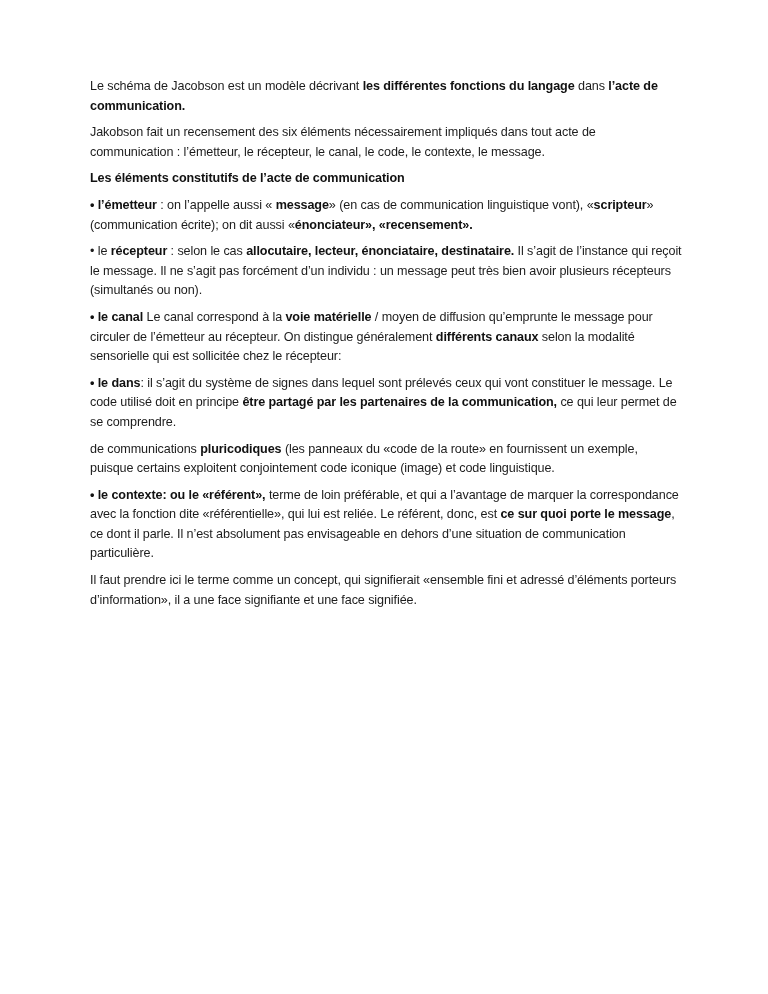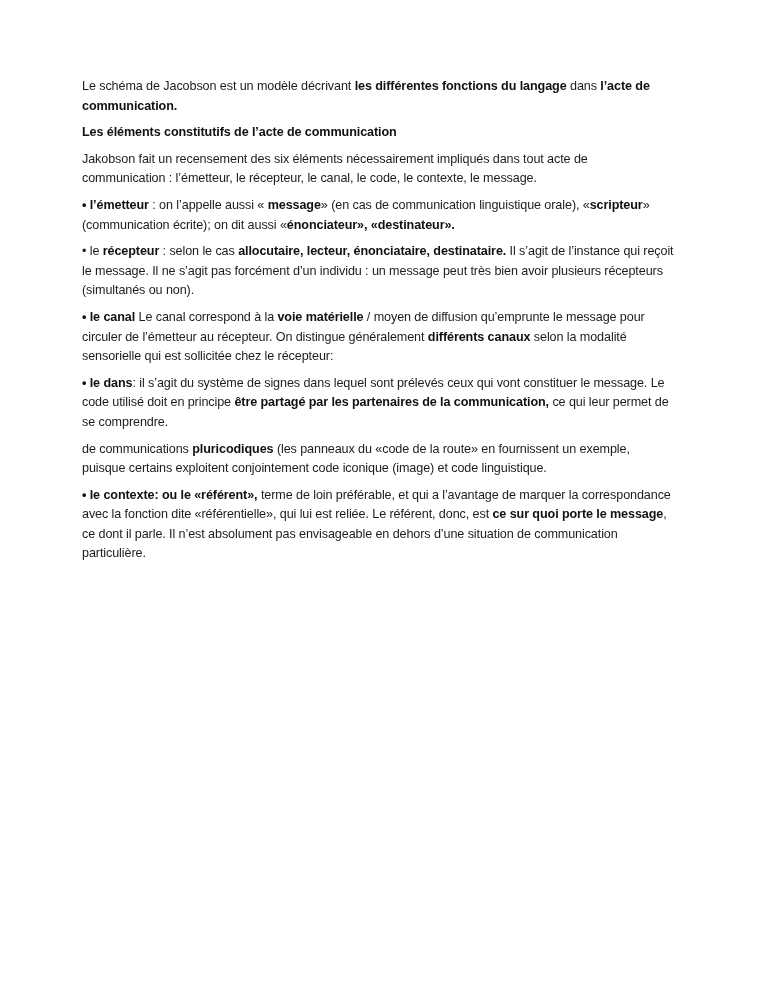--- a/index.html
+++ b/index.html
@@ -19,7 +19,7 @@
   .content {
     position: absolute;
     top: 77px;
-    left: 82px;
+    left: 90px;
     width: 592px;
     font-family: "Liberation Sans", sans-serif;
     font-size: 12.6px;

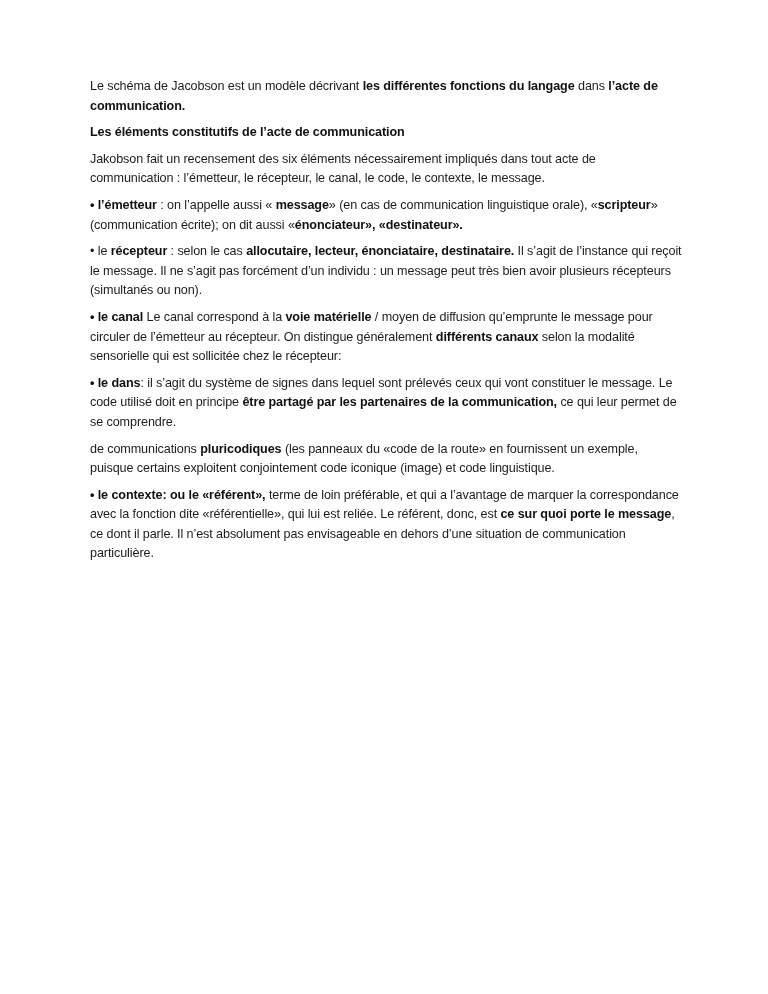--- a/index.html
+++ b/index.html
@@ -46,8 +46,8 @@
 <div class="page">
   <div class="content">
       <p class="para"><span>Le schéma de Jacobson est un modèle décrivant </span><span class="bold">les différentes fonctions du langage</span><span> dans </span><span class="bold">l’acte de communication.</span></p>
+      <p class="para"><span>Jakobson fait un recensement des six éléments nécessairement impliqués dans tout acte de communication : l’émetteur, le récepteur, le canal, le code, le contexte, le message.</span></p>
       <p class="para heading"><span class="bold">Les éléments constitutifs de l’acte de communication</span></p>
-      <p class="para"><span>Jakobson fait un recensement des six éléments nécessairement impliqués dans tout acte de communication : l’émetteur, le récepteur, le canal, le code, le contexte, le message.</span></p>
       <p class="para"><span class="bold">• </span><span class="bold">l’émetteur</span><span> : on l’appelle aussi « </span><span class="bold">message</span><span>» (en cas de communication linguistique orale), «</span><span class="bold">scripteur</span><span>» (communication écrite); on dit aussi «</span><span class="bold">énonciateur», «destinateur».</span></p>
       <p class="para"><span>• le </span><span class="bold">récepteur</span><span> : selon le cas </span><span class="bold">allocutaire, lecteur, énonciataire, destinataire.</span><span> Il s’agit de l’instance qui reçoit le message. Il ne s’agit pas forcément d’un individu : un message peut très bien avoir plusieurs récepteurs (simultanés ou non).</span></p>
       <p class="para"><span class="bold">• </span><span class="bold">le canal</span><span> Le canal correspond à la </span><span class="bold">voie matérielle</span><span> / moyen de diffusion qu’emprunte le message pour circuler de l’émetteur au récepteur. On distingue généralement </span><span class="bold">différents canaux</span><span> selon la modalité sensorielle qui est sollicitée chez le récepteur:</span></p>

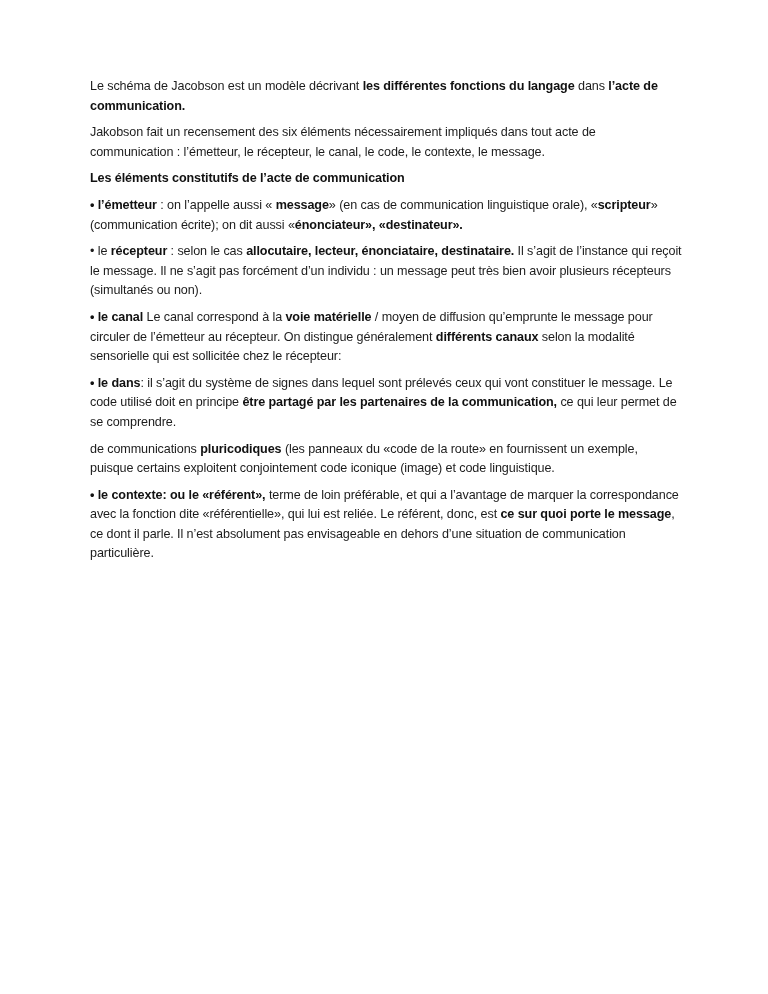--- a/index.html
+++ b/index.html
@@ -48,7 +48,7 @@
       <p class="para"><span>Le schéma de Jacobson est un modèle décrivant </span><span class="bold">les différentes fonctions du langage</span><span> dans </span><span class="bold">l’acte de communication.</span></p>
       <p class="para"><span>Jakobson fait un recensement des six éléments nécessairement impliqués dans tout acte de communication : l’émetteur, le récepteur, le canal, le code, le contexte, le message.</span></p>
       <p class="para heading"><span class="bold">Les éléments constitutifs de l’acte de communication</span></p>
-      <p class="para"><span class="bold">• </span><span class="bold">l’émetteur</span><span> : on l’appelle aussi « </span><span class="bold">message</span><span>» (en cas de communication linguistique orale), «</span><span class="bold">scripteur</span><span>» (communication écrite); on dit aussi «</span><span class="bold">énonciateur», «destinateur».</span></p>
+      <p class="para"><span class="bold">• </span><span class="bold">l’émetteur</span><span> : on l’appelle aussi « </span><span class="bold">message</span><span>» (en cas de communication linguistique vont), «</span><span class="bold">scripteur</span><span>» (communication écrite); on dit aussi «</span><span class="bold">énonciateur», «destinateur».</span></p>
       <p class="para"><span>• le </span><span class="bold">récepteur</span><span> : selon le cas </span><span class="bold">allocutaire, lecteur, énonciataire, destinataire.</span><span> Il s’agit de l’instance qui reçoit le message. Il ne s’agit pas forcément d’un individu : un message peut très bien avoir plusieurs récepteurs (simultanés ou non).</span></p>
       <p class="para"><span class="bold">• </span><span class="bold">le canal</span><span> Le canal correspond à la </span><span class="bold">voie matérielle</span><span> / moyen de diffusion qu’emprunte le message pour circuler de l’émetteur au récepteur. On distingue généralement </span><span class="bold">différents canaux</span><span> selon la modalité sensorielle qui est sollicitée chez le récepteur:</span></p>
       <p class="para"><span class="bold">• </span><span class="bold">le dans</span><span>: il s’agit du système de signes dans lequel sont prélevés ceux qui vont constituer le message. Le code utilisé doit en principe </span><span class="bold">être partagé par les partenaires de la communication,</span><span> ce qui leur permet de se comprendre.</span></p>

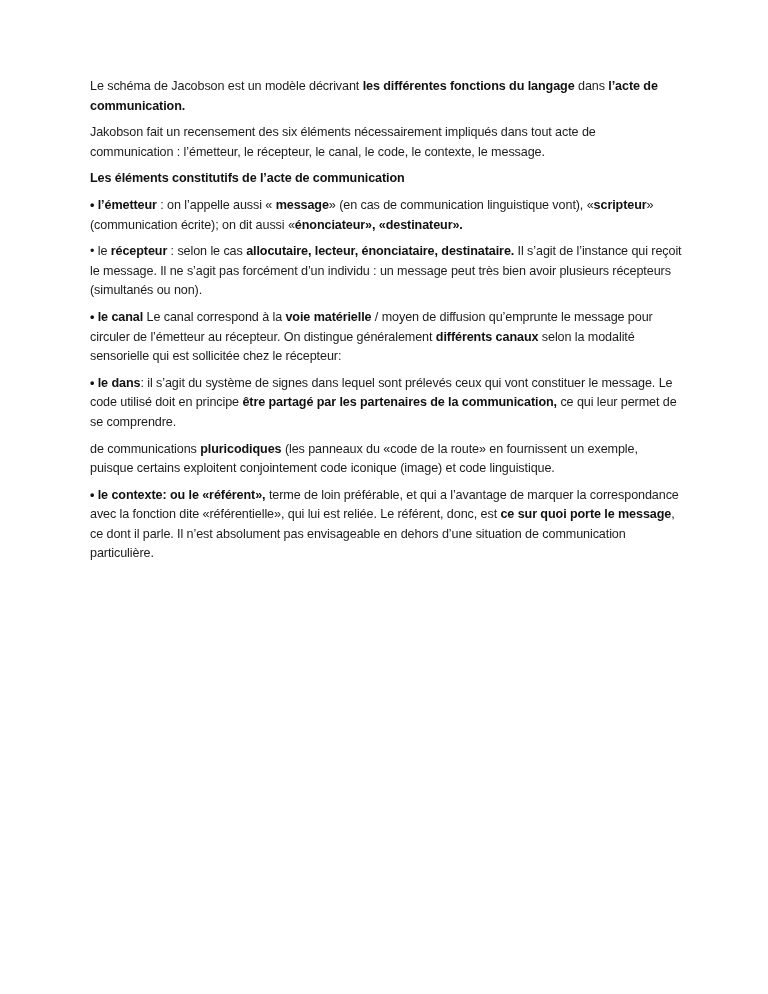--- a/index.html
+++ b/index.html
@@ -48,7 +48,7 @@
       <p class="para"><span>Le schéma de Jacobson est un modèle décrivant </span><span class="bold">les différentes fonctions du langage</span><span> dans </span><span class="bold">l’acte de communication.</span></p>
       <p class="para"><span>Jakobson fait un recensement des six éléments nécessairement impliqués dans tout acte de communication : l’émetteur, le récepteur, le canal, le code, le contexte, le message.</span></p>
       <p class="para heading"><span class="bold">Les éléments constitutifs de l’acte de communication</span></p>
-      <p class="para"><span class="bold">• </span><span class="bold">l’émetteur</span><span> : on l’appelle aussi « </span><span class="bold">message</span><span>» (en cas de communication linguistique vont), «</span><span class="bold">scripteur</span><span>» (communication écrite); on dit aussi «</span><span class="bold">énonciateur», «destinateur».</span></p>
+      <p class="para"><span class="bold">• </span><span class="bold">l’émetteur</span><span> : on l’appelle aussi « </span><span class="bold">message</span><span>» (en cas de communication linguistique vont), «</span><span class="bold">scripteur</span><span>» (communication écrite); on dit aussi «</span><span class="bold">énonciateur», «recensement».</span></p>
       <p class="para"><span>• le </span><span class="bold">récepteur</span><span> : selon le cas </span><span class="bold">allocutaire, lecteur, énonciataire, destinataire.</span><span> Il s’agit de l’instance qui reçoit le message. Il ne s’agit pas forcément d’un individu : un message peut très bien avoir plusieurs récepteurs (simultanés ou non).</span></p>
       <p class="para"><span class="bold">• </span><span class="bold">le canal</span><span> Le canal correspond à la </span><span class="bold">voie matérielle</span><span> / moyen de diffusion qu’emprunte le message pour circuler de l’émetteur au récepteur. On distingue généralement </span><span class="bold">différents canaux</span><span> selon la modalité sensorielle qui est sollicitée chez le récepteur:</span></p>
       <p class="para"><span class="bold">• </span><span class="bold">le dans</span><span>: il s’agit du système de signes dans lequel sont prélevés ceux qui vont constituer le message. Le code utilisé doit en principe </span><span class="bold">être partagé par les partenaires de la communication,</span><span> ce qui leur permet de se comprendre.</span></p>

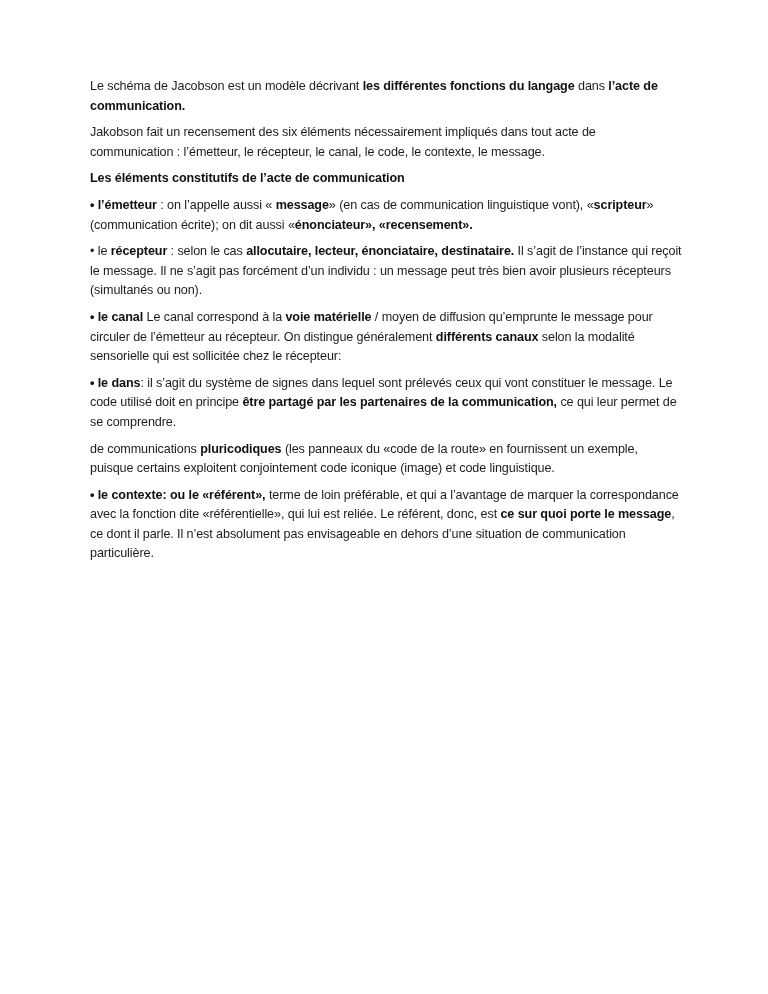--- a/index.html
+++ b/index.html
@@ -54,6 +54,7 @@
       <p class="para"><span class="bold">• </span><span class="bold">le dans</span><span>: il s’agit du système de signes dans lequel sont prélevés ceux qui vont constituer le message. Le code utilisé doit en principe </span><span class="bold">être partagé par les partenaires de la communication,</span><span> ce qui leur permet de se comprendre.</span></p>
       <p class="para"><span>de communications </span><span class="bold">pluricodiques</span><span> (les panneaux du «code de la route» en fournissent un exemple, puisque certains exploitent conjointement code iconique (image) et code linguistique.</span></p>
       <p class="para"><span class="bold">• </span><span class="bold">le contexte: ou le «référent»,</span><span> terme de loin préférable, et qui a l’avantage de marquer la correspondance avec la fonction dite «référentielle», qui lui est reliée. Le référent, donc, est </span><span class="bold">ce sur quoi porte le message</span><span>, ce dont il parle. Il n’est absolument pas envisageable en dehors d’une situation de communication particulière.</span></p>
+      <p class="para"><span>Il faut prendre ici le terme comme un concept, qui signifierait «ensemble fini et adressé d’éléments porteurs d’information», il a une face signifiante et une face signifiée.</span></p>
     </div>
 </div>
 

